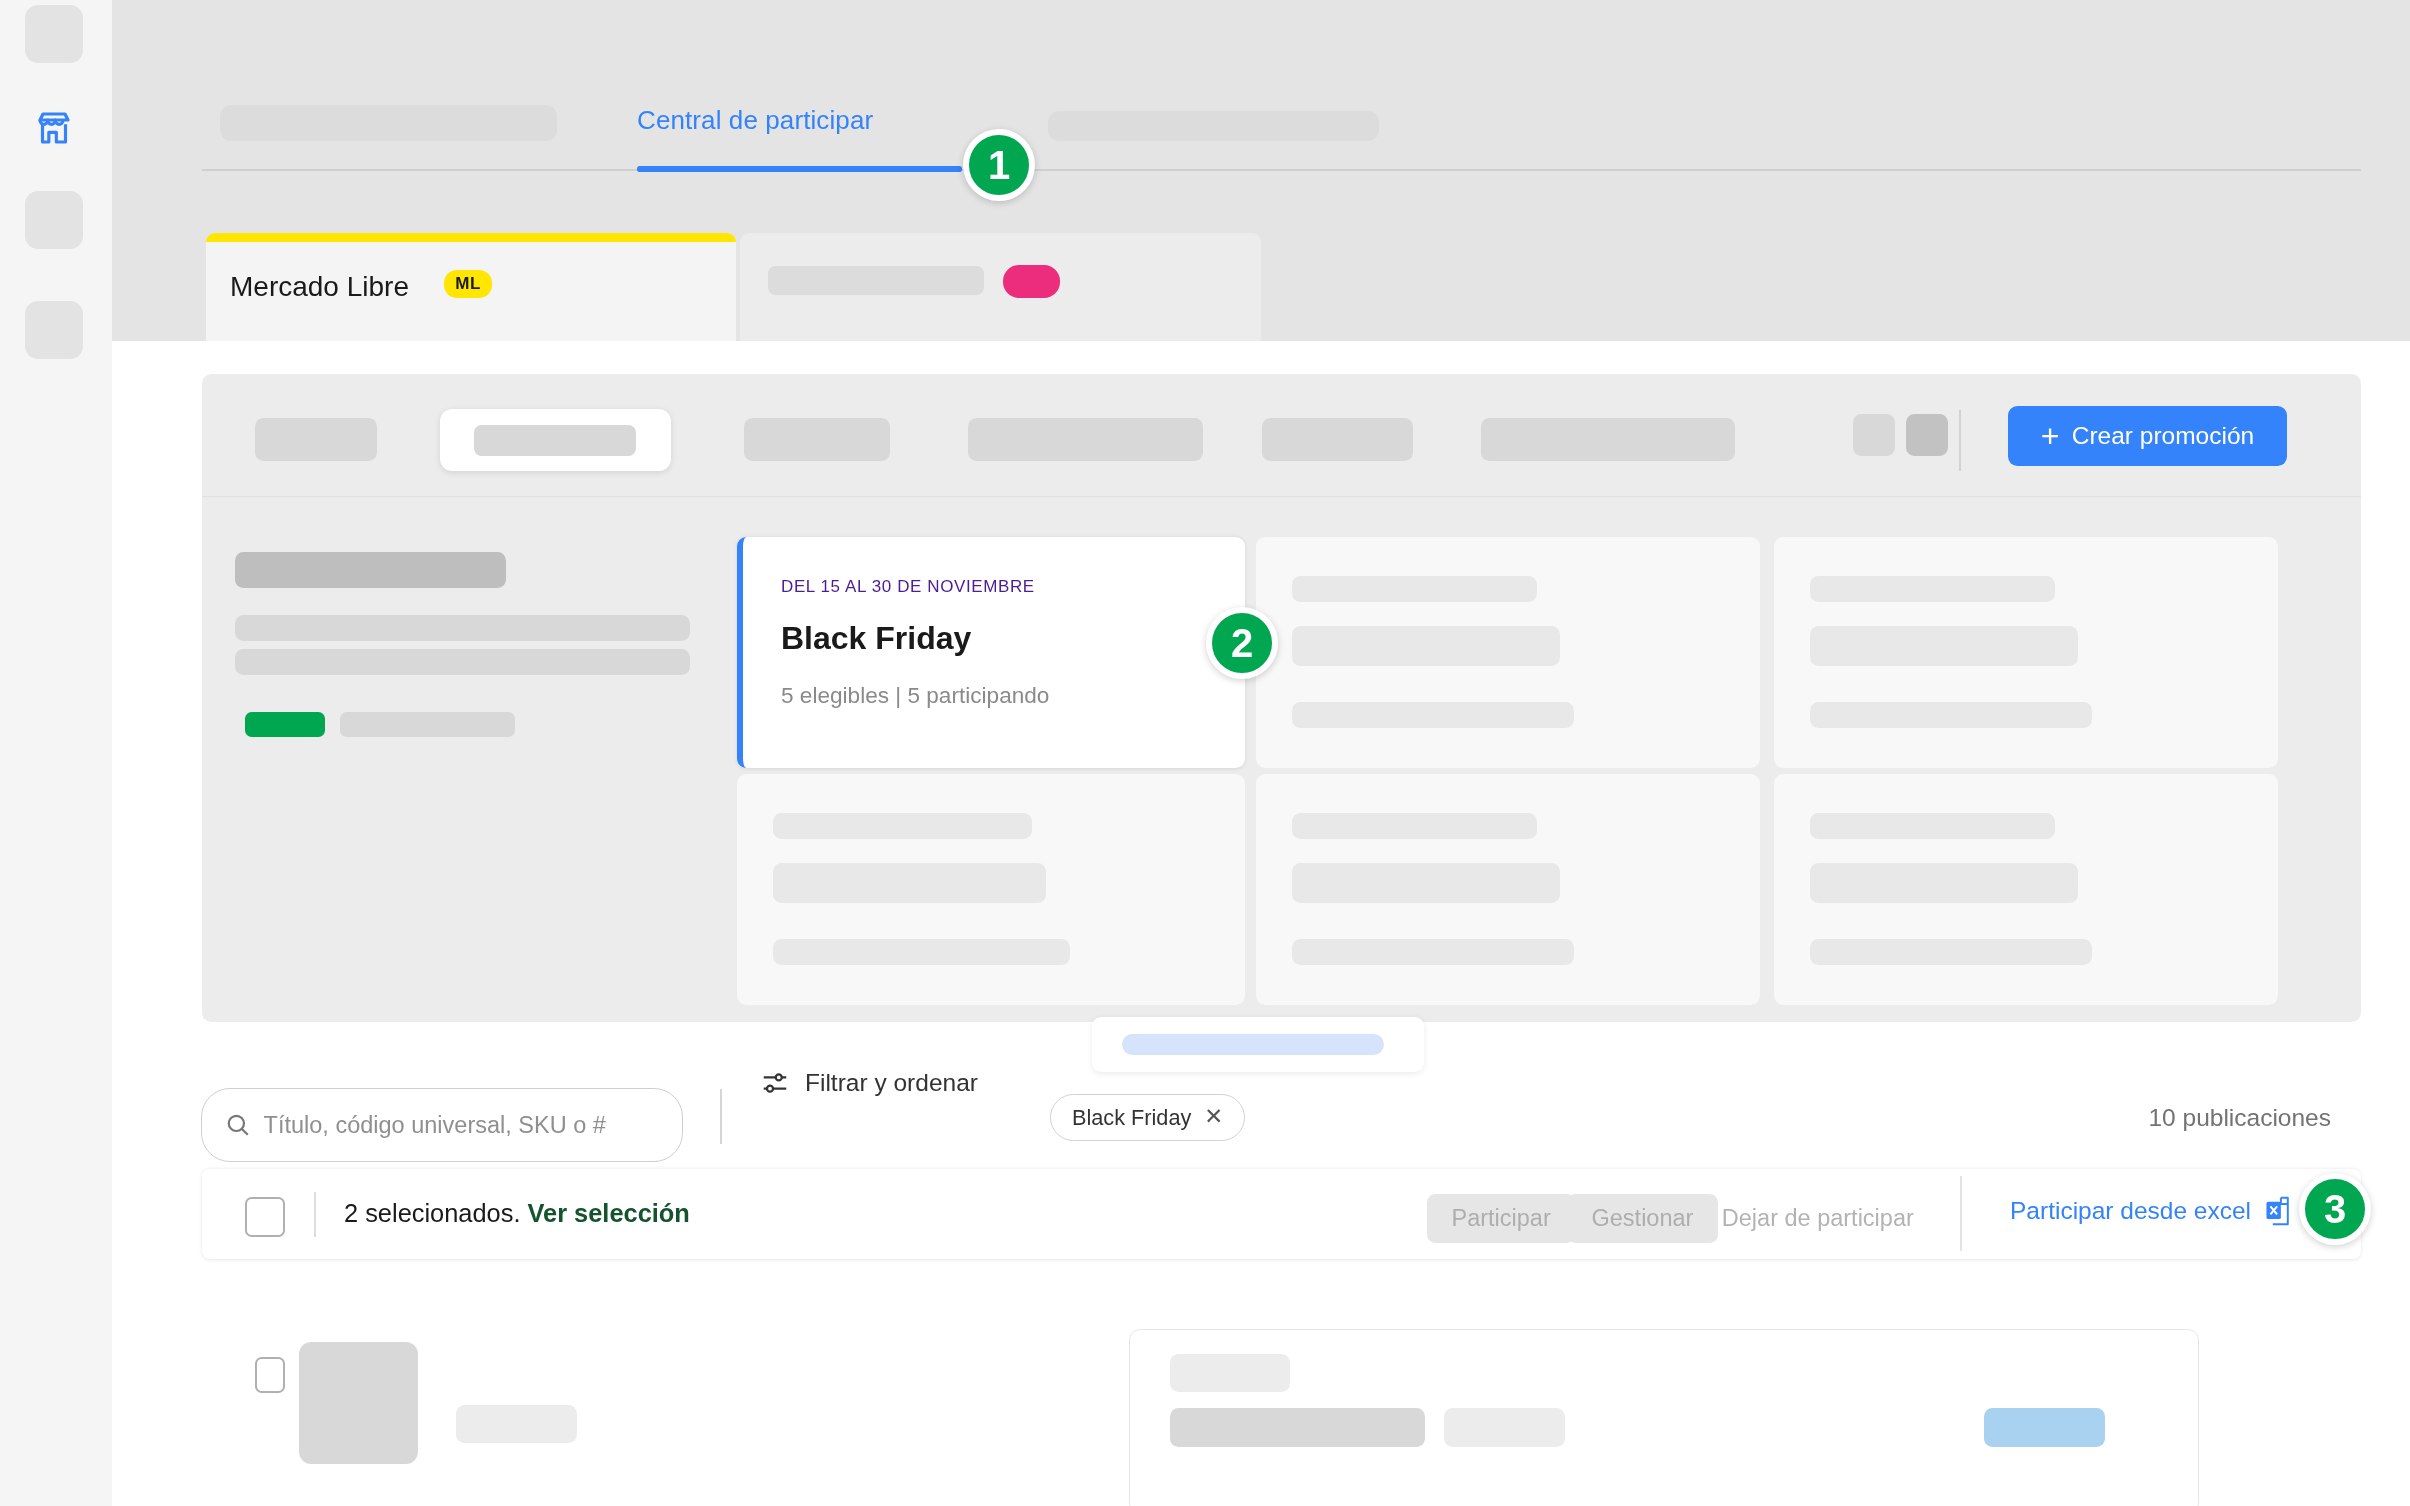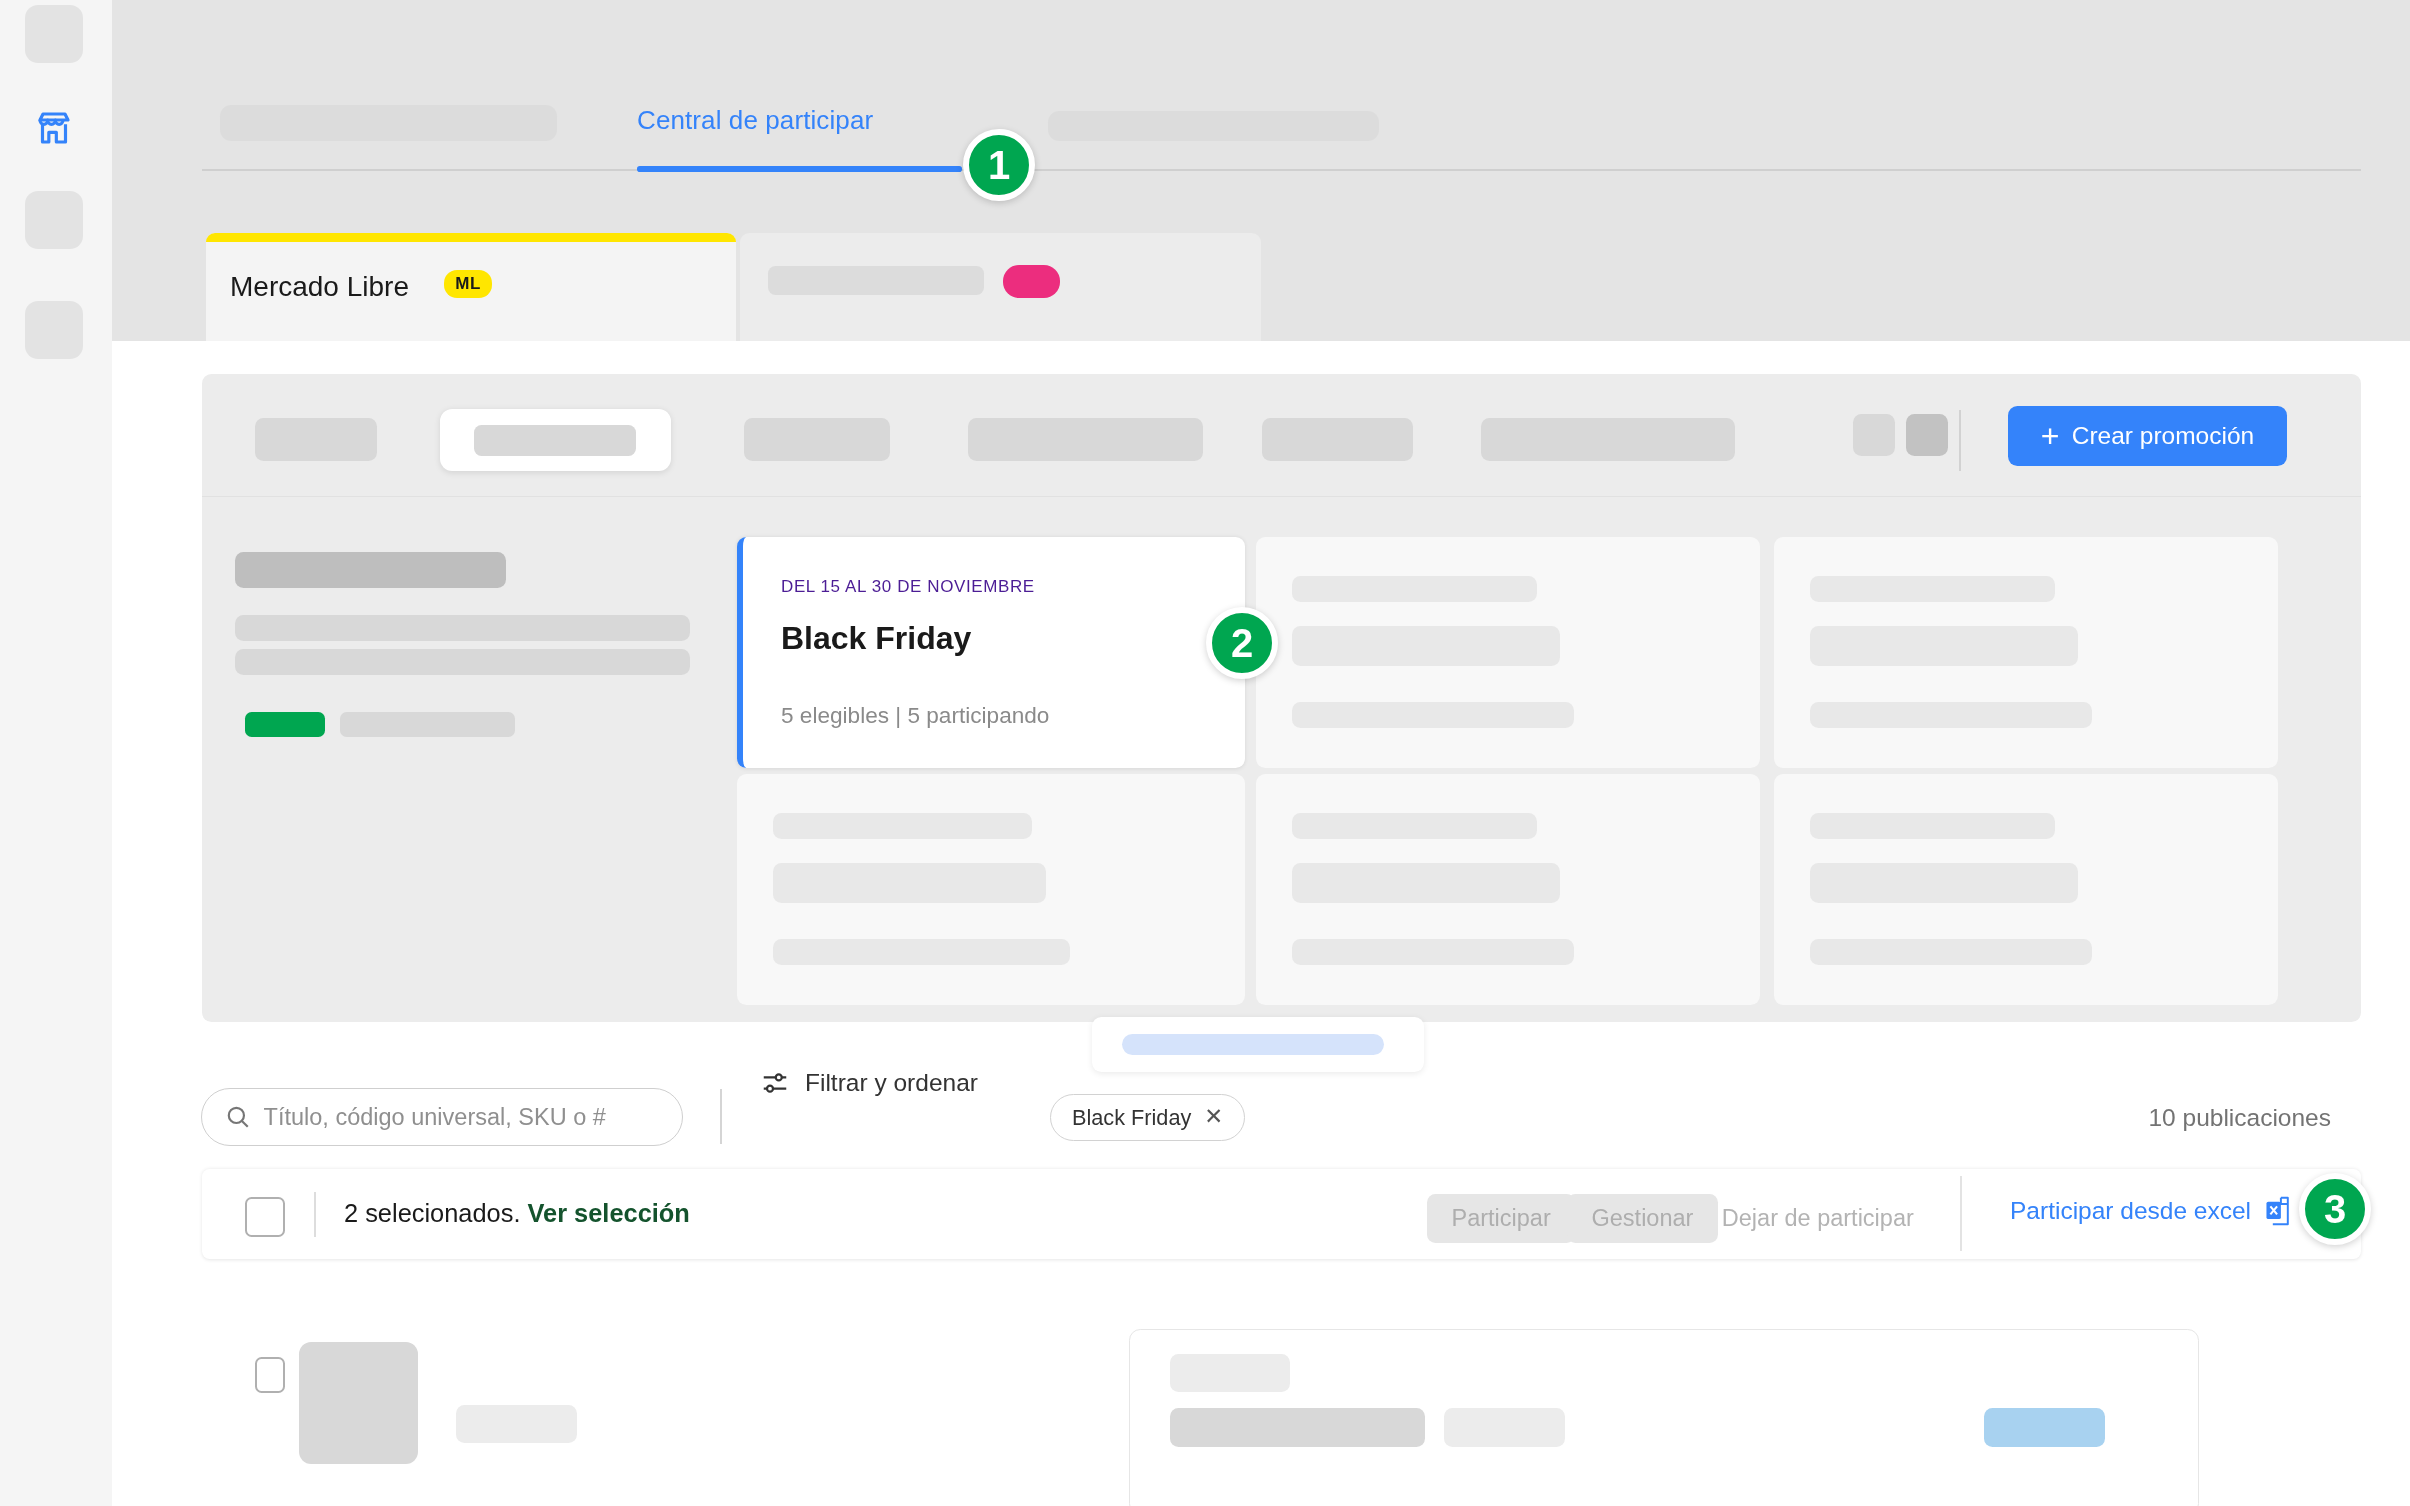--- a/index.html
+++ b/index.html
@@ -152,7 +152,7 @@
   }
   .pc-sub {
     position: absolute; left: 38px; top: 146px;
-    font-size: 22.6px; color: #8a8a8a; white-space: nowrap; margin-top: 20px;
+    font-size: 22.6px; color: #8a8a8a; white-space: nowrap;
   }
 
   .carousel-pill {

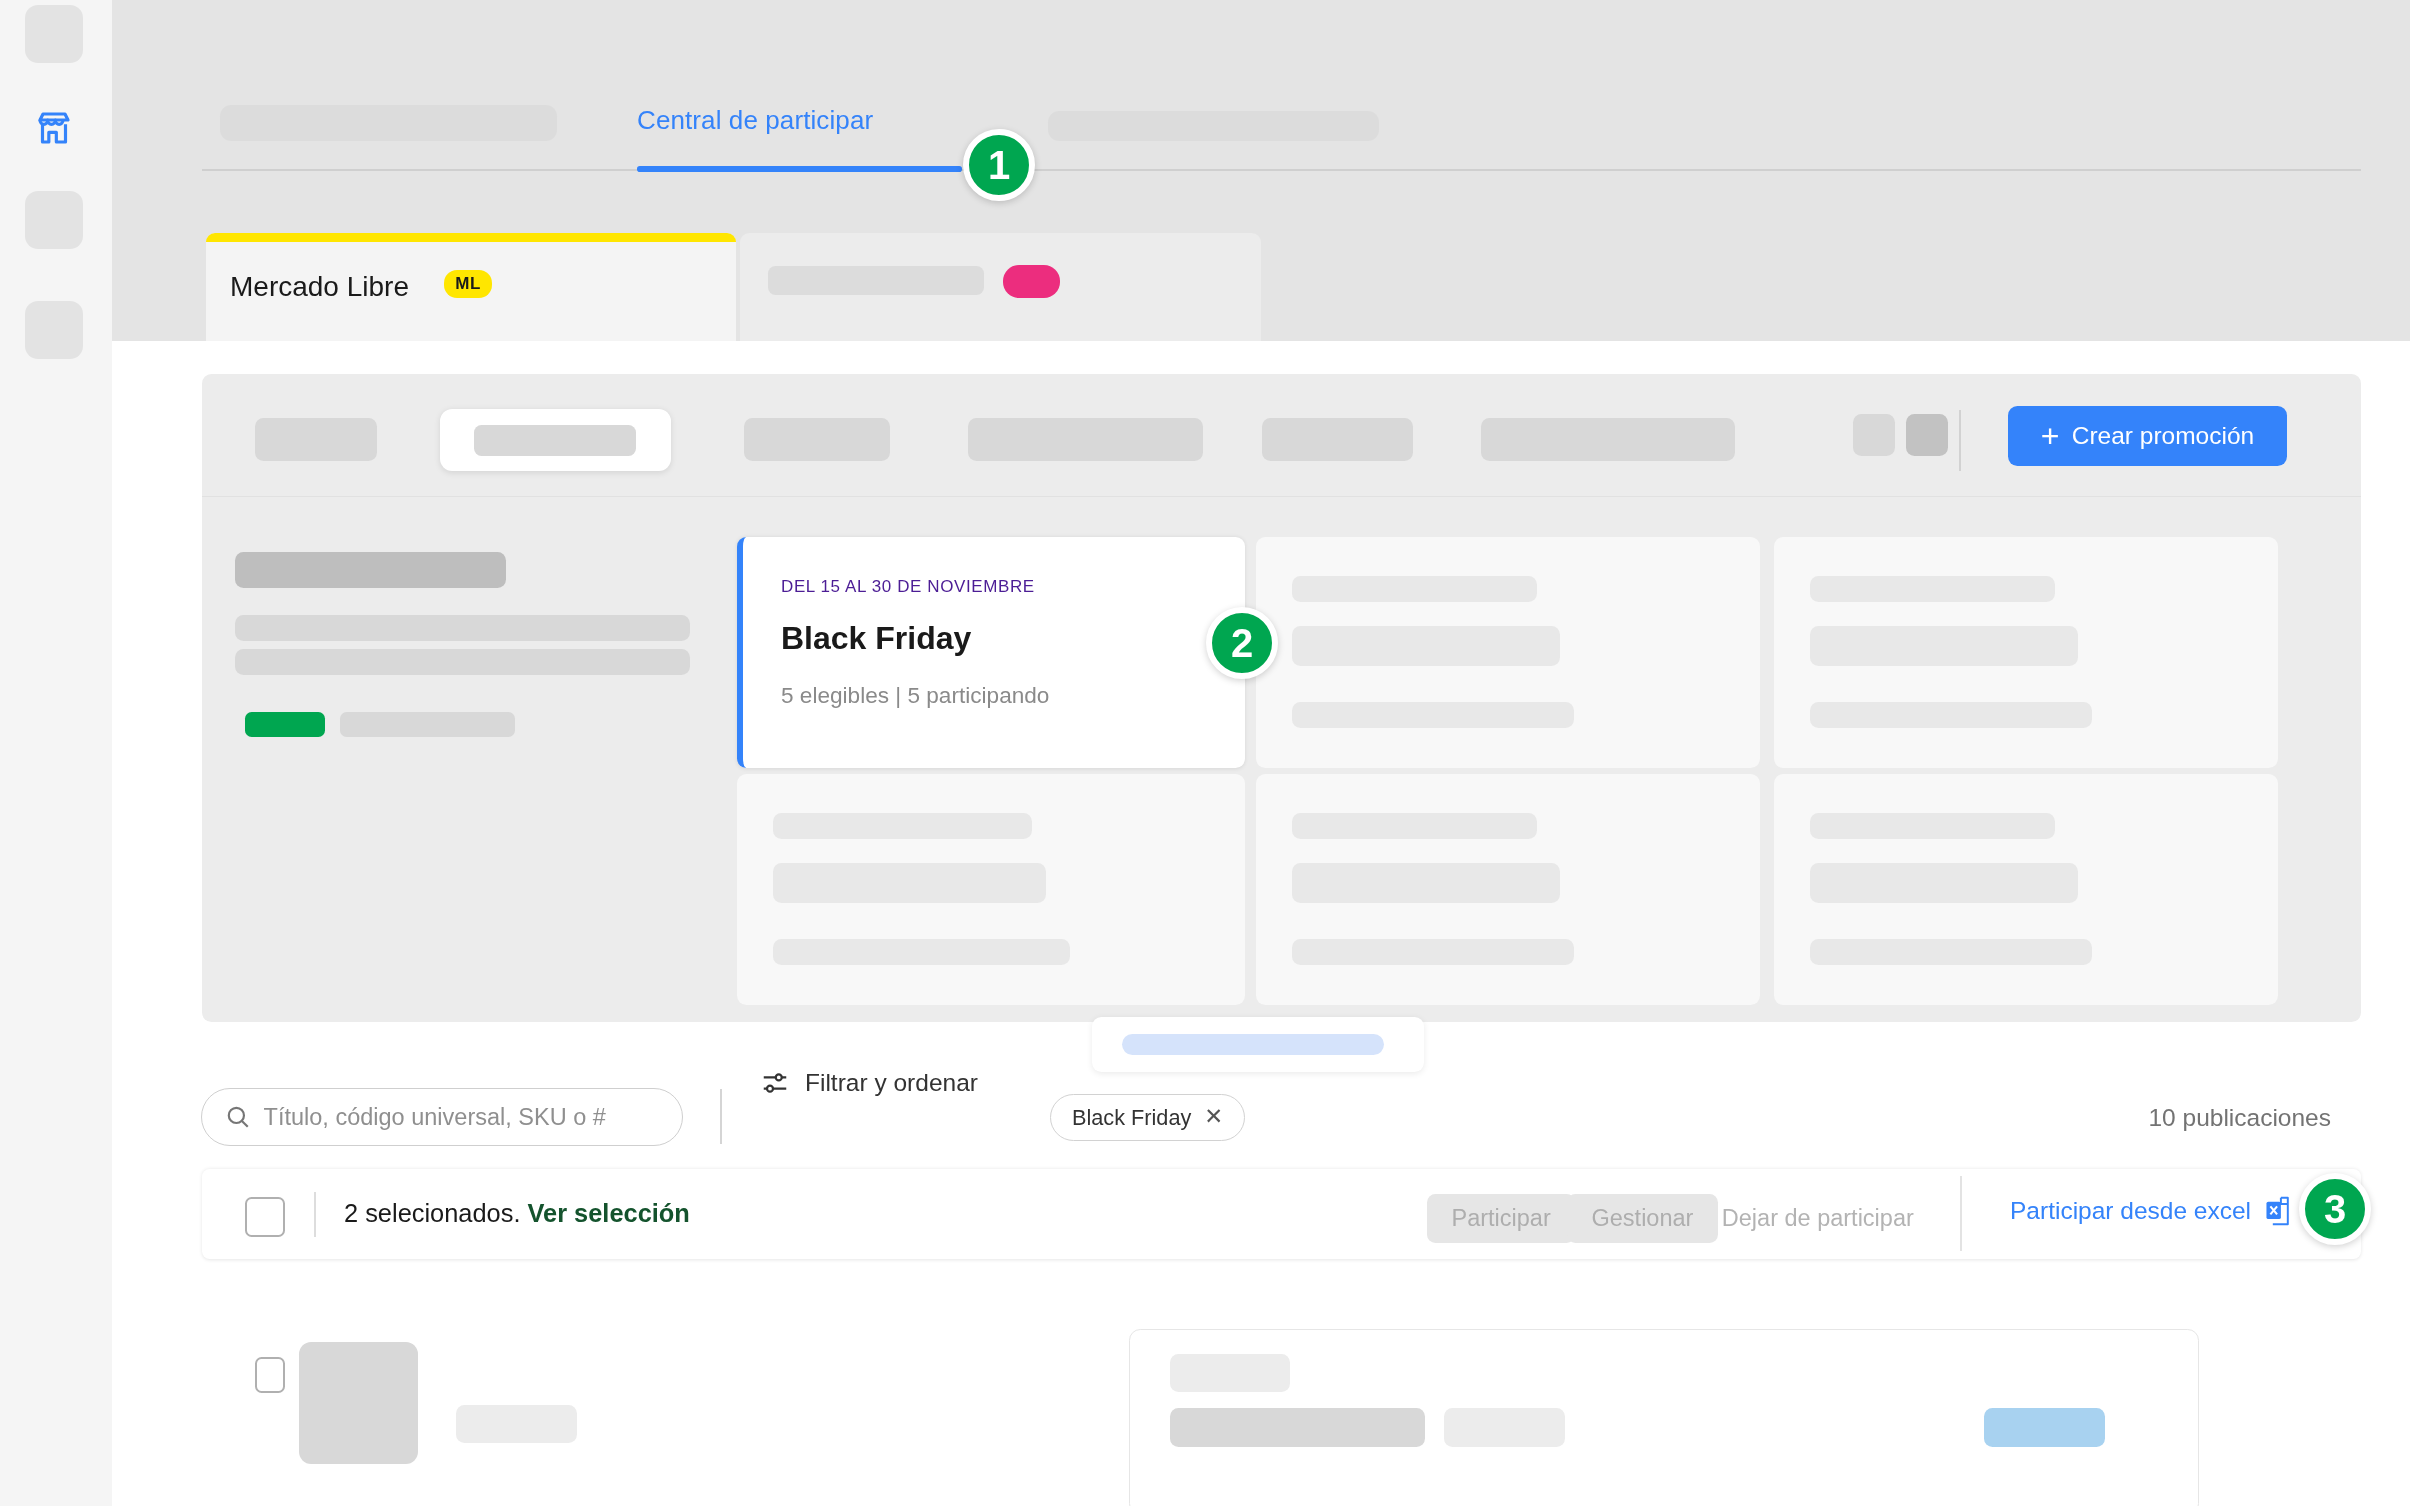--- a/index.html
+++ b/index.html
@@ -167,7 +167,7 @@
 
   
   .search-box {
-    position: absolute; left: 201px; top: 1088px; width: 482px; height: 58px;
+    position: absolute; left: 201px; top: 1088px; width: 482px; height: 74px;
     border: 1.9px solid #cfcfcf; border-radius: 29px; background: #ffffff;
     display: flex; align-items: center; gap: 13px; padding: 0 22.6px;
   }

